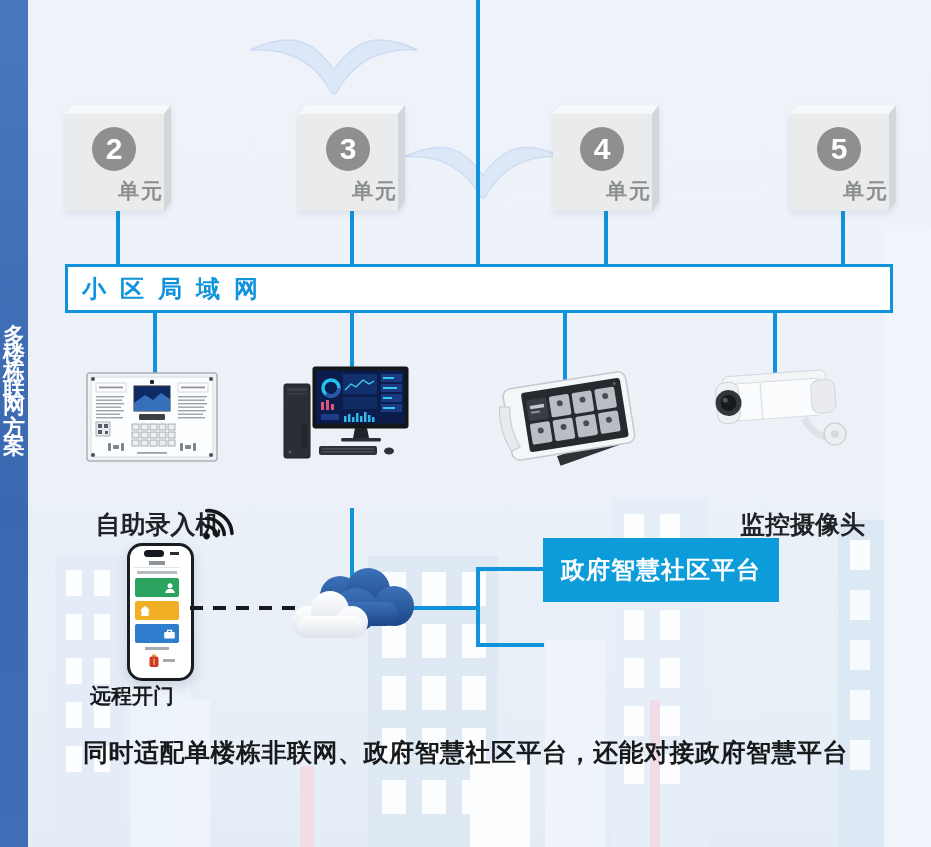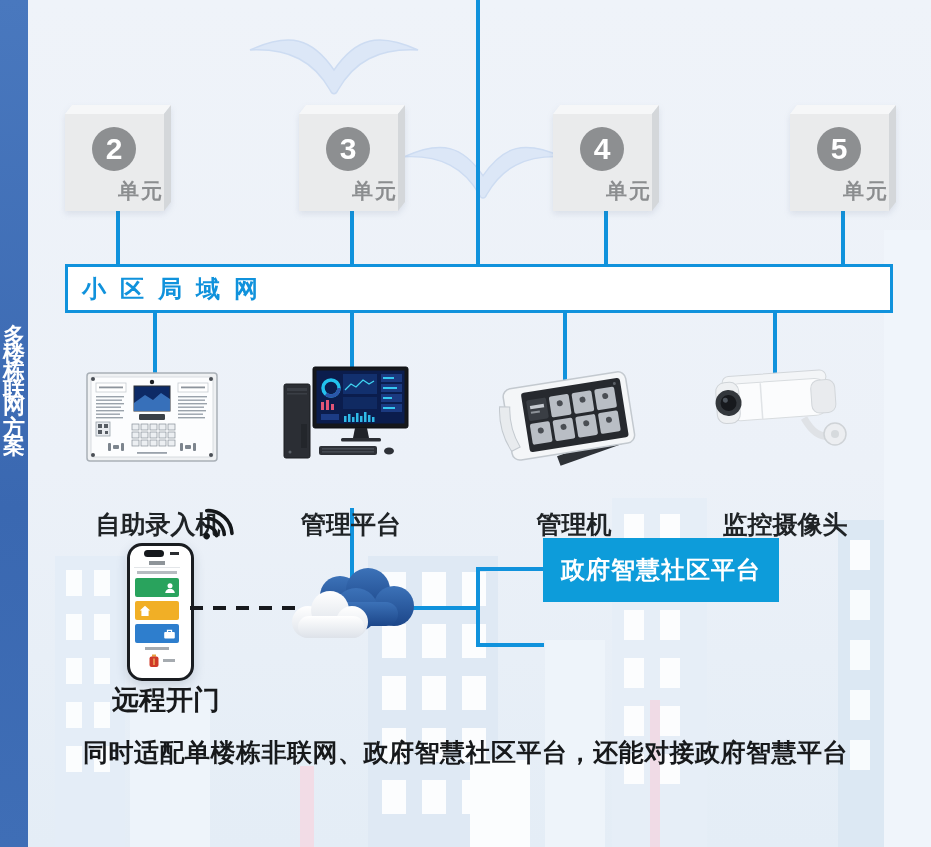--- a/index.html
+++ b/index.html
@@ -325,7 +325,6 @@
   </svg>
 
   <div class="dlabel" style="left:88px;width:140px;">自助录入机</div>
-  <div class="dlabel" style="left:281px;width:140px;">管理平台</div>
   <div class="dlabel" style="left:504px;width:140px;">管理机</div>
   <div class="dlabel" style="left:705px;width:160px;">监控摄像头</div>
 

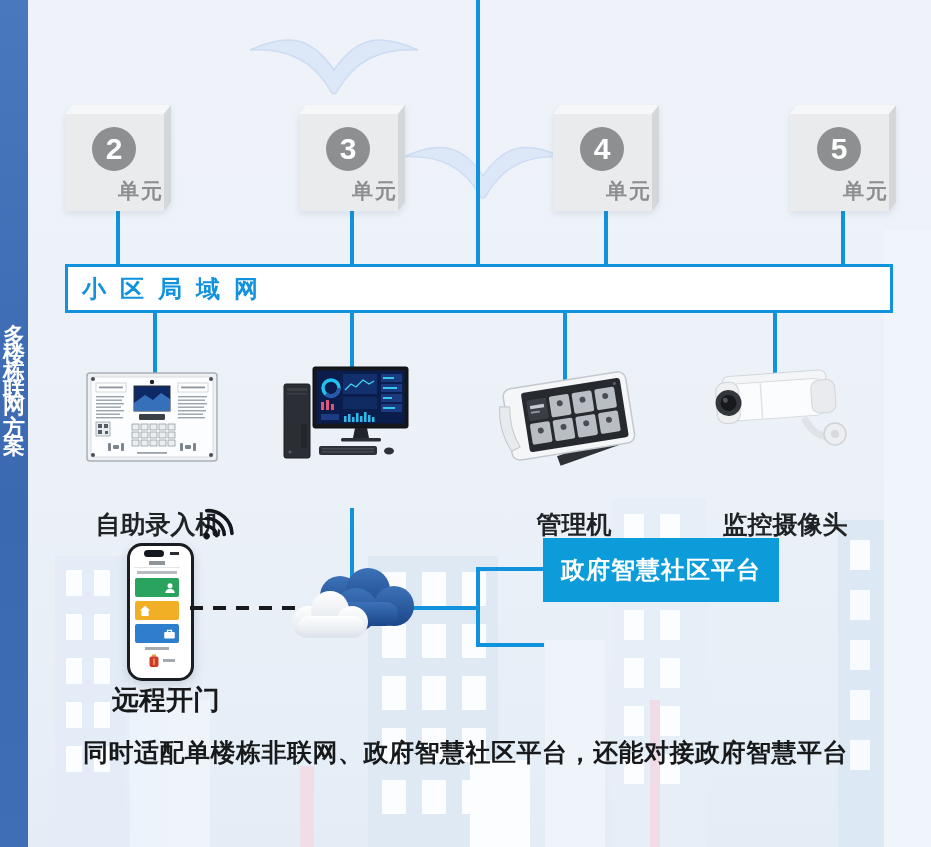--- a/index.html
+++ b/index.html
@@ -325,7 +325,6 @@
   </svg>
 
   <div class="dlabel" style="left:88px;width:140px;">自助录入机</div>
-  <div class="dlabel" style="left:504px;width:140px;">管理机</div>
   <div class="dlabel" style="left:705px;width:160px;">监控摄像头</div>
 
   <svg class="abs z3" style="left:194px;top:508px;transform:rotate(42deg);" width="40" height="40" viewBox="0 0 40 40">

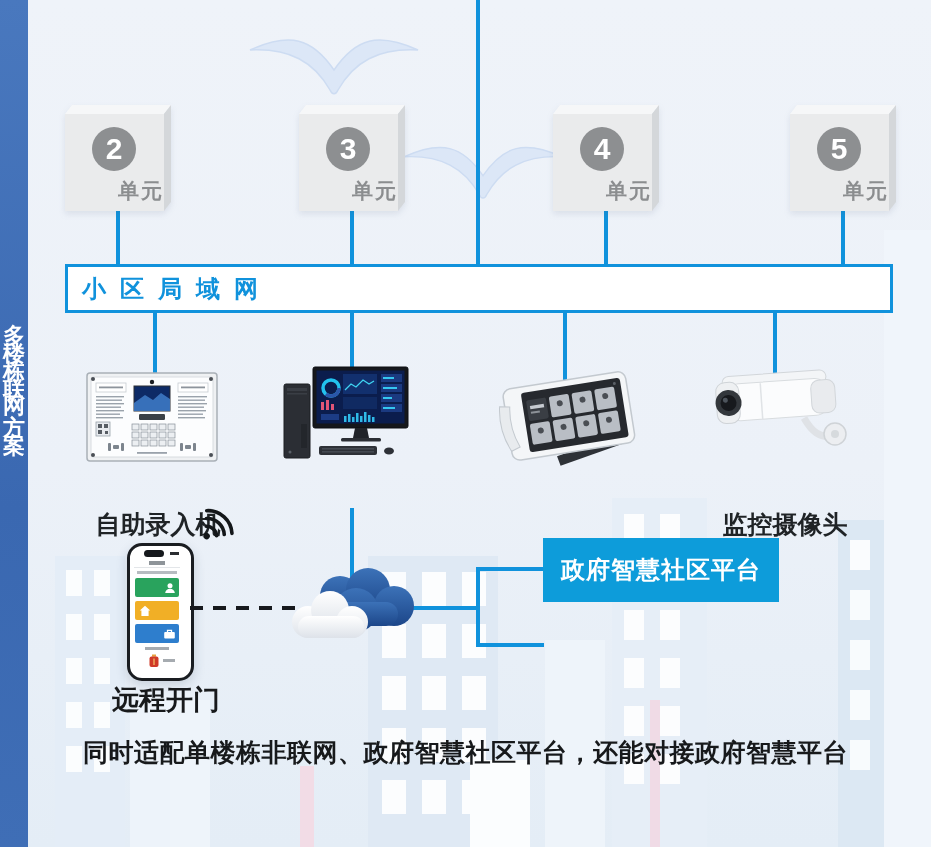--- a/index.html
+++ b/index.html
@@ -325,7 +325,7 @@
   </svg>
 
   <div class="dlabel" style="left:88px;width:140px;">自助录入机</div>
-  <div class="dlabel" style="left:705px;width:160px;">监控摄像头</div>
+  <div class="dlabel" style="left:705px;width:160px;text-align:right;">监控摄像头</div>
 
   <svg class="abs z3" style="left:194px;top:508px;transform:rotate(42deg);" width="40" height="40" viewBox="0 0 40 40">
     <circle cx="20" cy="31" r="3.2" fill="#14171a"></circle>

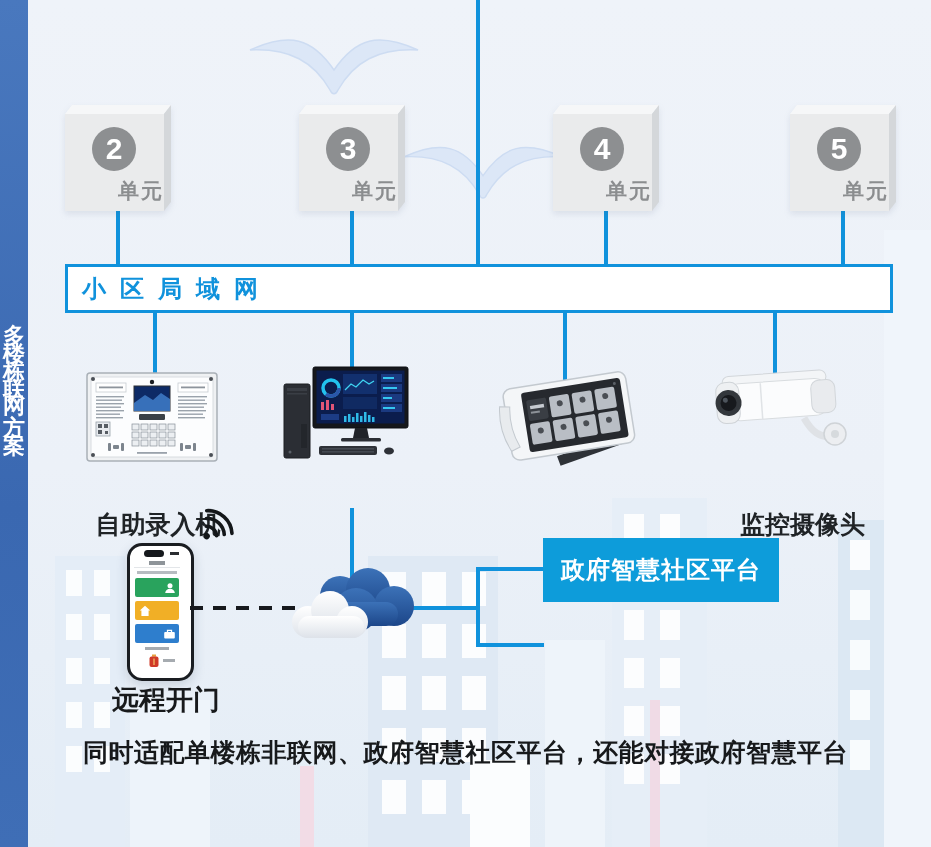--- a/index.html
+++ b/index.html
@@ -365,7 +365,7 @@
       </svg>
     <div class="tline" style="left:33px;top:113px;width:12px;height:2.5px;background:#a6abb0;"></div>
   </div>
-  <div class="abs z3" style="left:90px;top:682px;width:130px;text-align:right;color:#17191b;font-size:27px;font-weight:bold;">远程开门</div>
+  <div class="abs z3" style="left:90px;top:682px;width:130px;text-align:left;color:#17191b;font-size:21px;font-weight:bold;">远程开门</div>
 
   <svg class="abs z3" style="left:190px;top:605px;" width="112" height="6" viewBox="0 0 112 6">
     <line x1="0" y1="3" x2="112" y2="3" stroke="#17191d" stroke-width="3.8" stroke-dasharray="13 10"></line>

